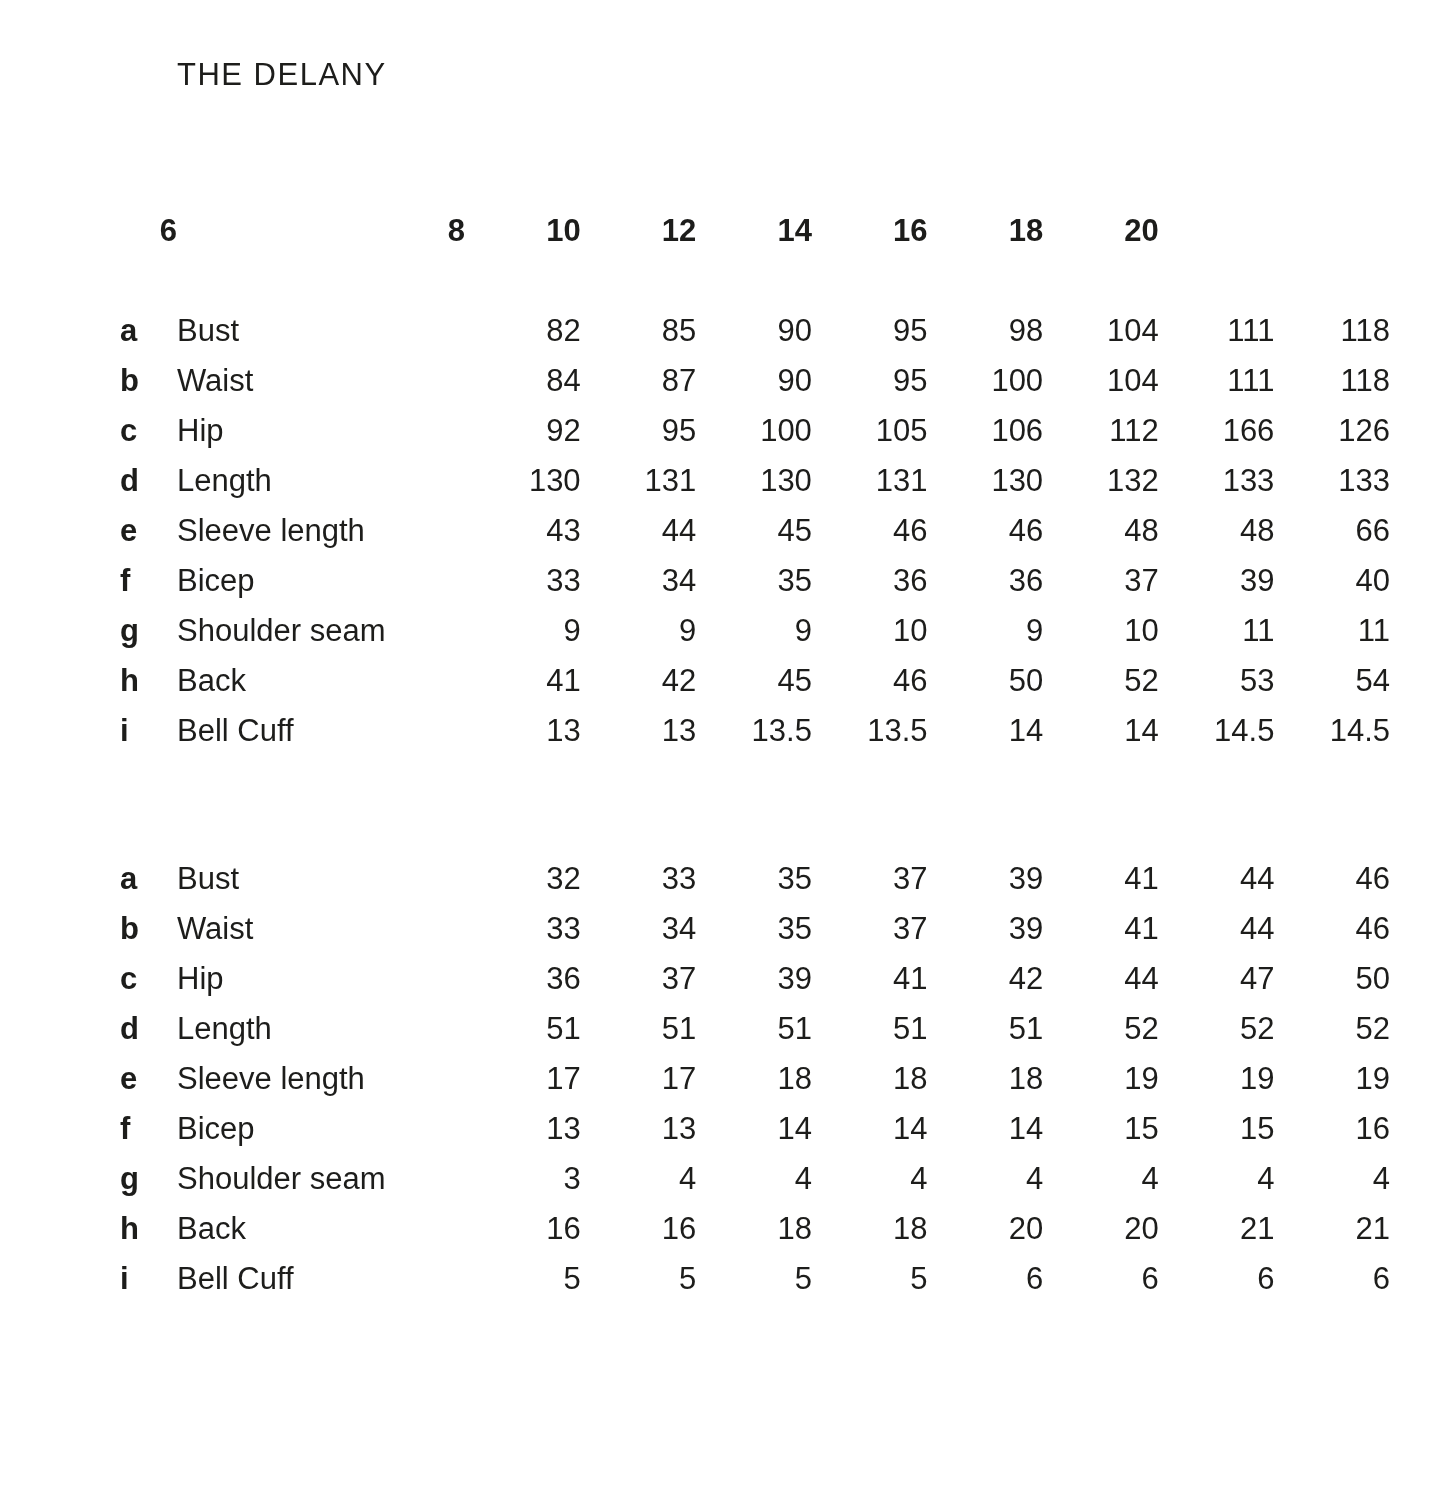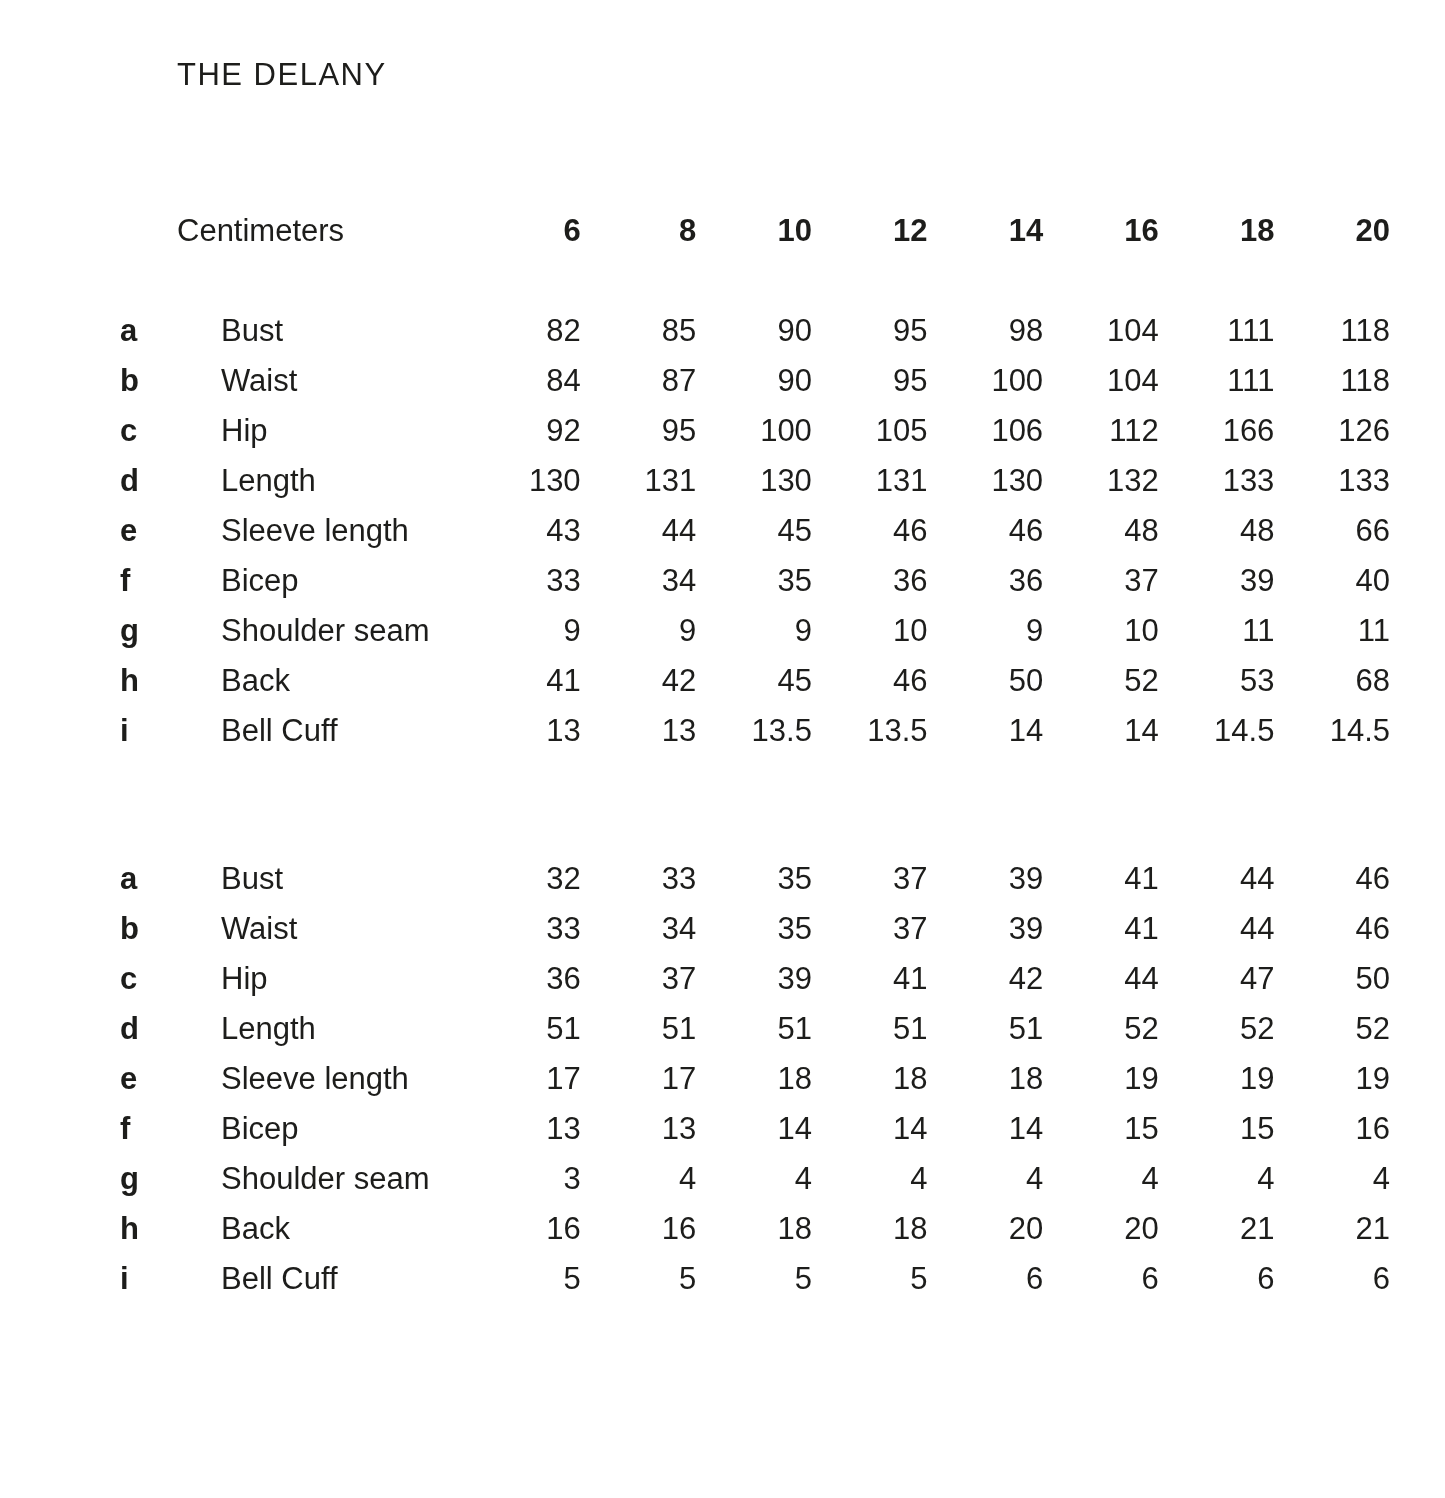--- a/index.html
+++ b/index.html
@@ -53,7 +53,6 @@
 
   <section class="size-table cm-table">
     <div class="grid-row header-row">
-      <span class="unit-label">Centimeters</span>
 
     <span class="size-cell">6</span>
         <span class="size-cell">8</span>

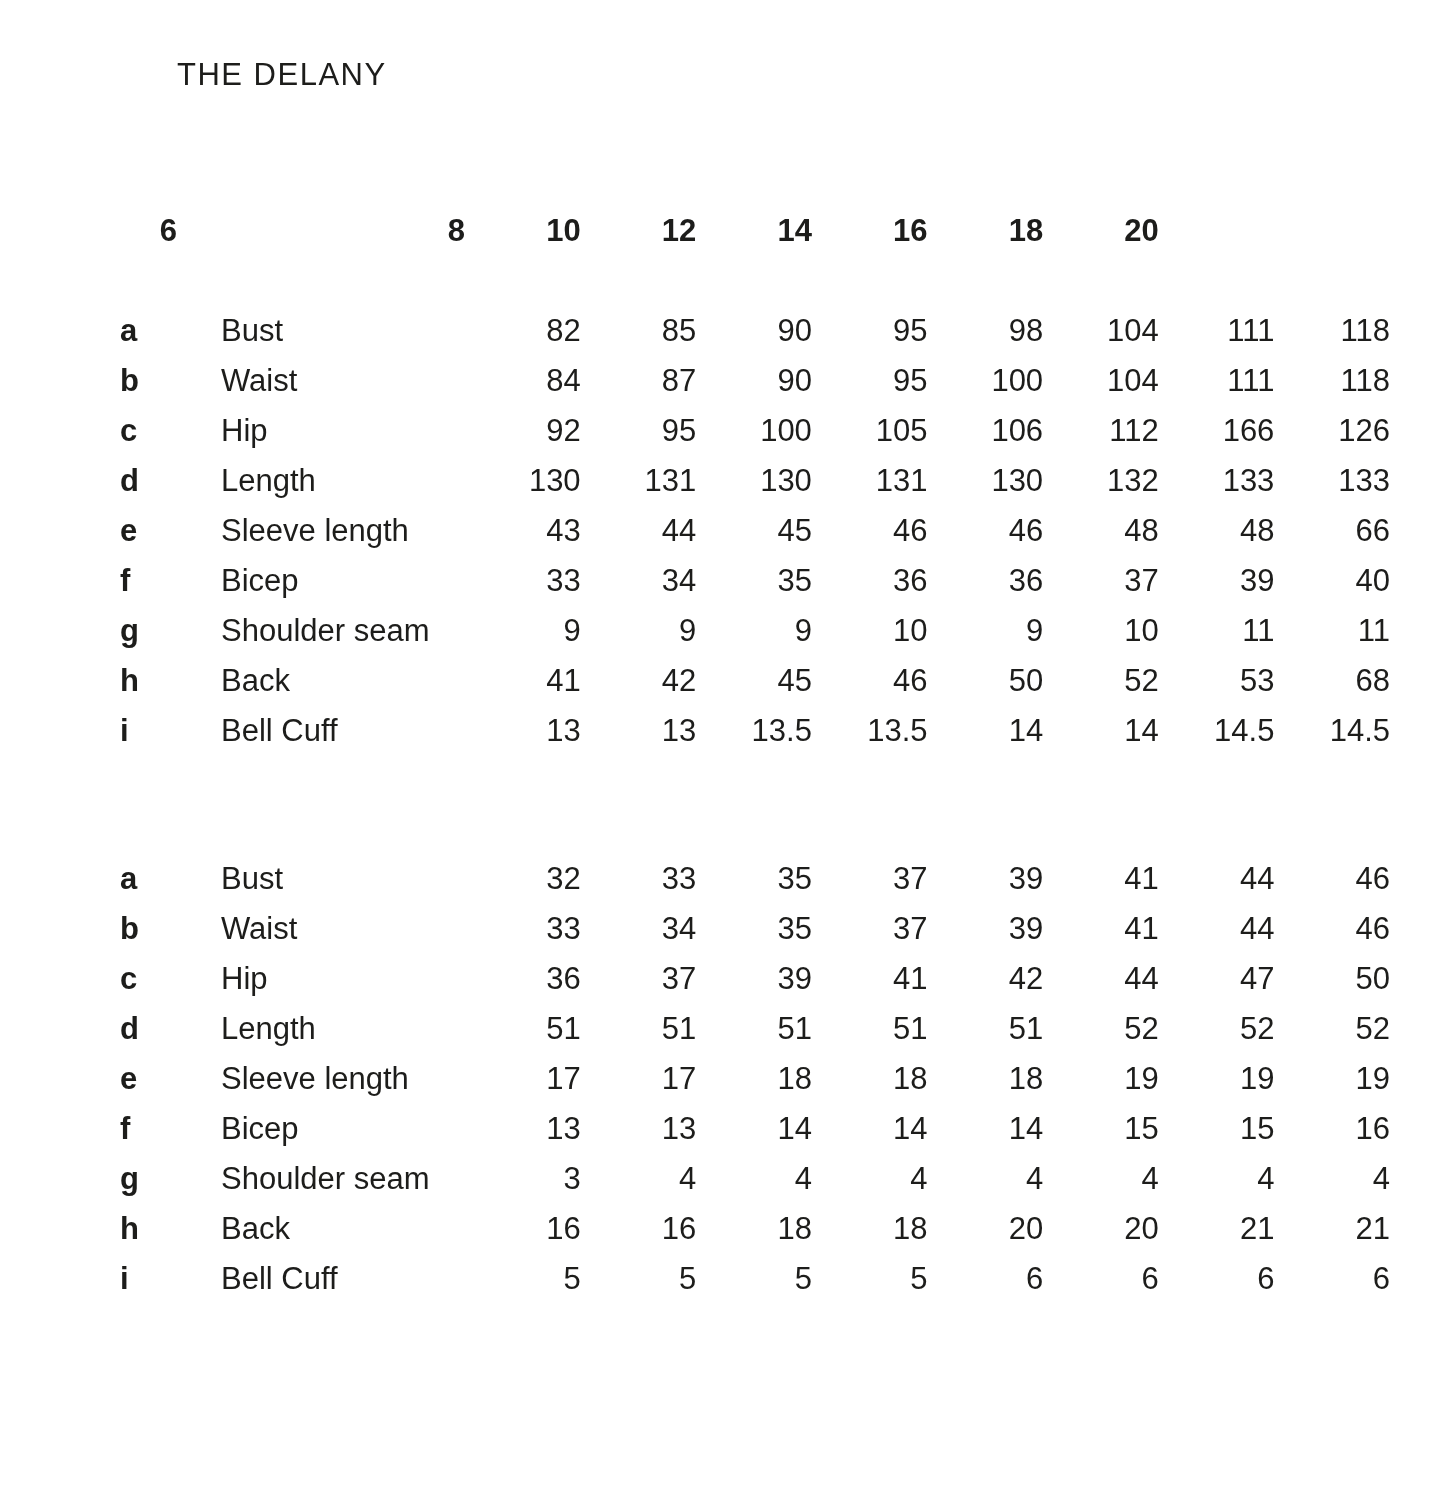--- a/index.html
+++ b/index.html
@@ -40,7 +40,7 @@
   .header-row { margin-bottom: 50px; }
   .unit-label { grid-column: 2; font-weight: 400; }
   .letter-cell { font-weight: 700; }
-  .label-cell { font-weight: 400; white-space: nowrap; margin-left: 44px; }
+  .label-cell { font-weight: 400; white-space: nowrap; }
   .value-cell { text-align: right; font-weight: 400; }
   .size-cell { text-align: right; font-weight: 700; }
 </style>

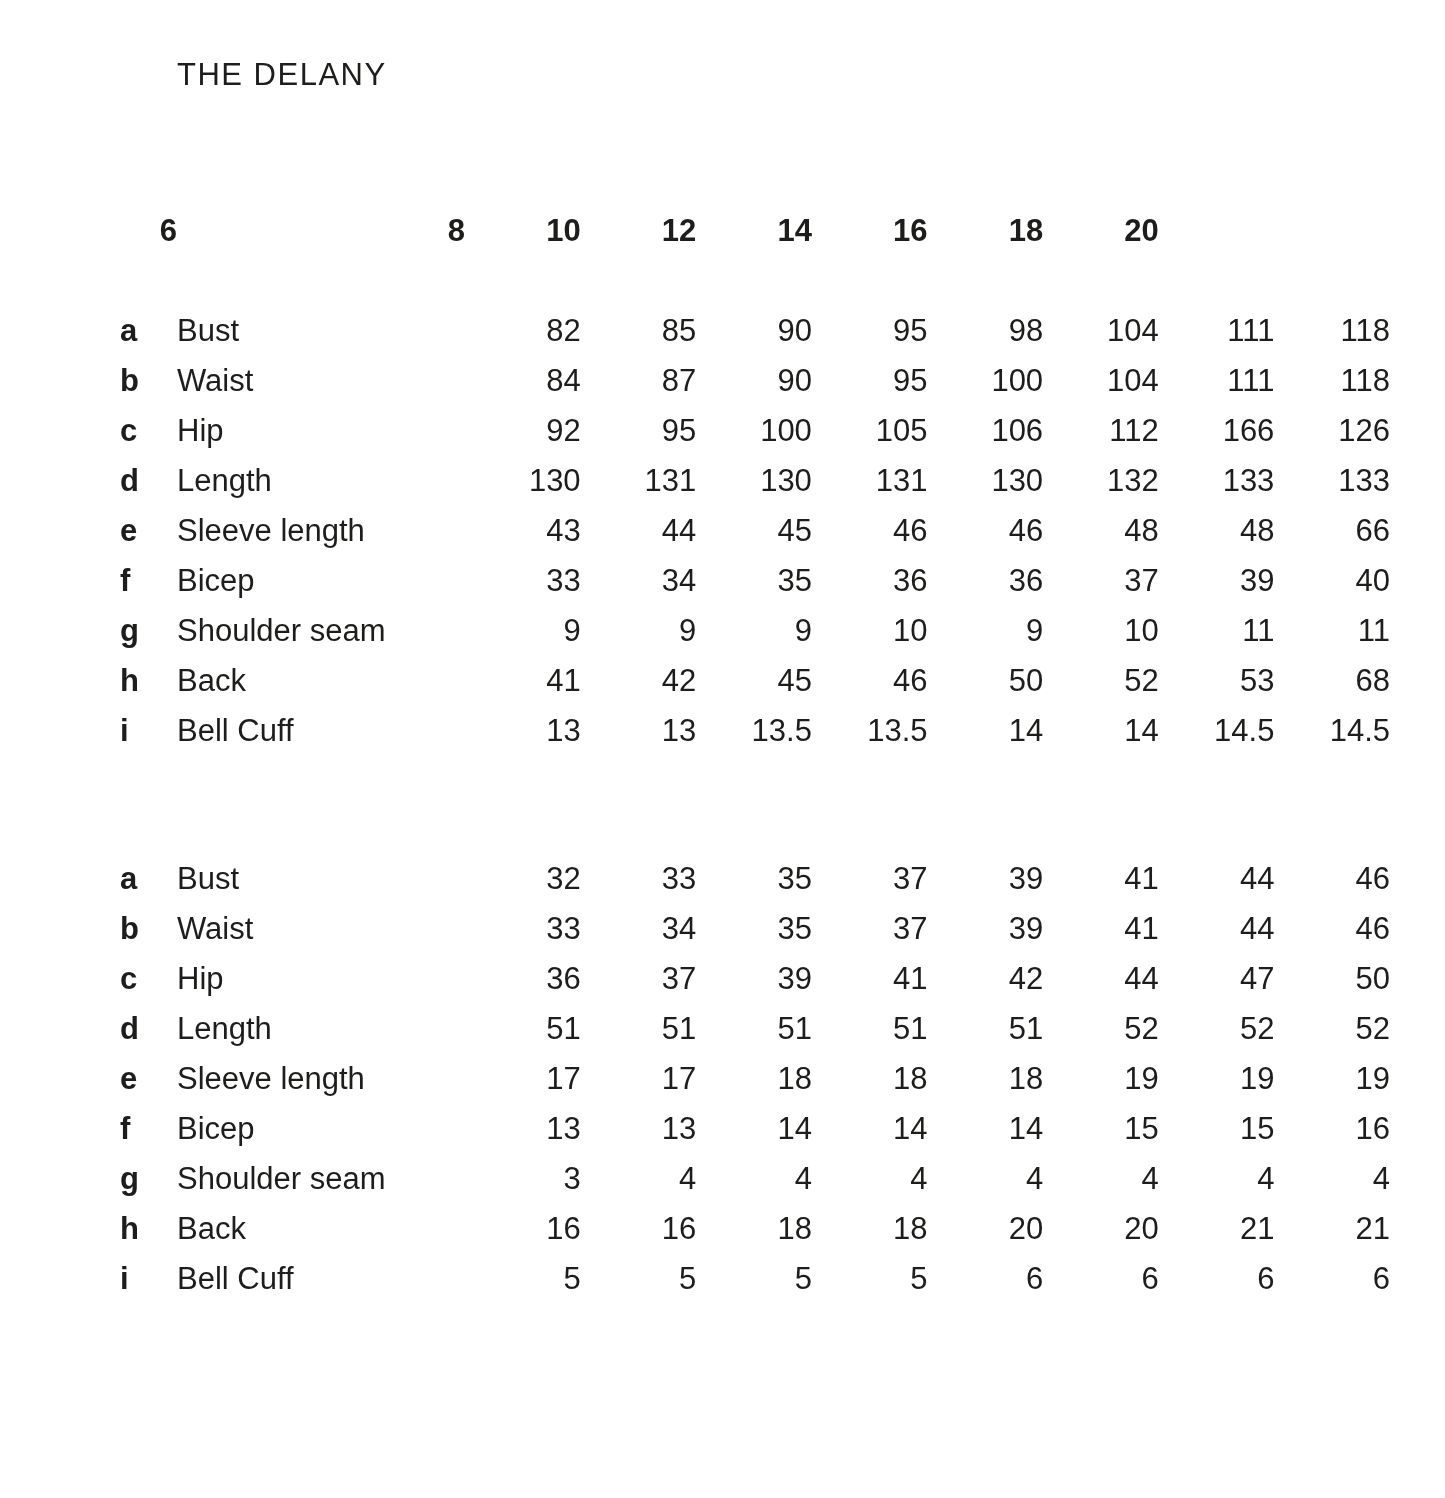--- a/index.html
+++ b/index.html
@@ -158,7 +158,7 @@
           <span class="value-cell">50</span>
           <span class="value-cell">52</span>
           <span class="value-cell">53</span>
-          <span class="value-cell">68</span>
+          <span class="value-cell">54</span>
         </div>
         <div class="grid-row">
           <span class="letter-cell">i</span>

